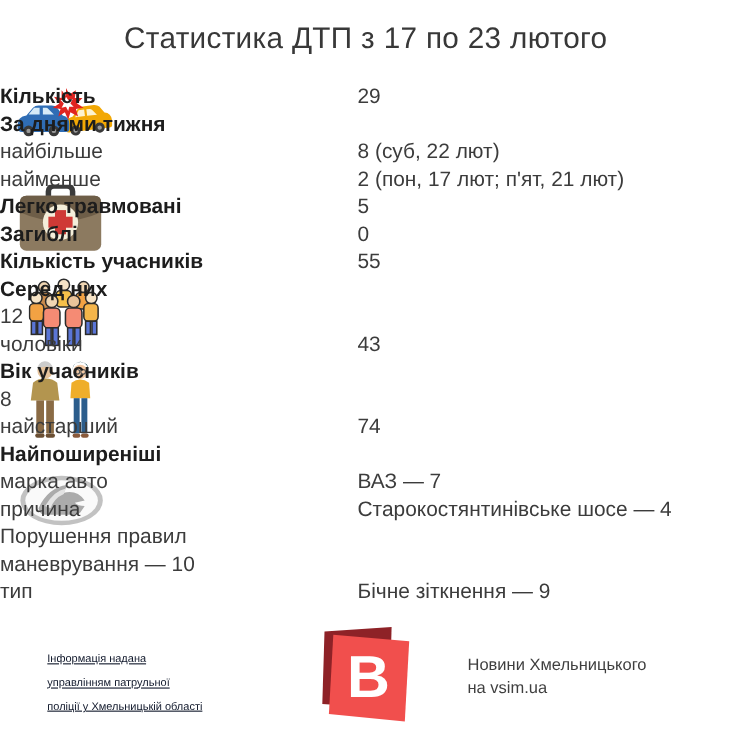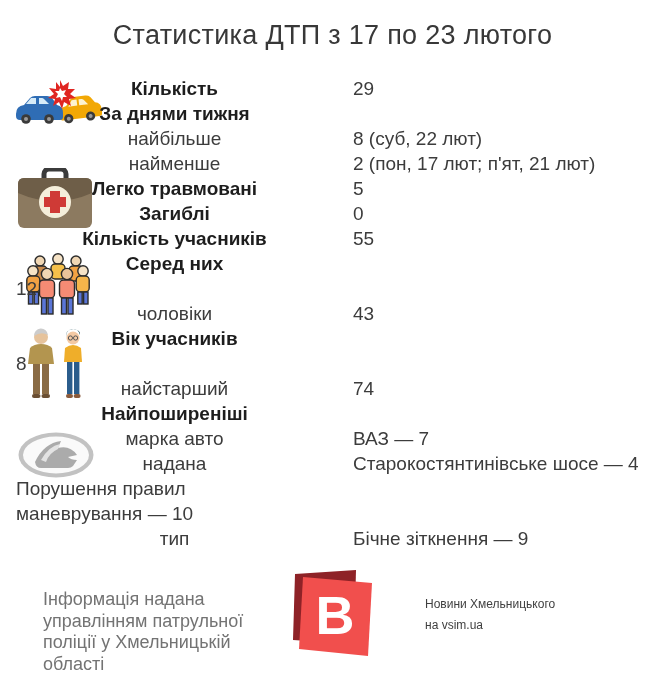--- a/index.html
+++ b/index.html
@@ -14,8 +14,8 @@
   .stats { position:absolute; top:76px; left:0; width:665px; }
   .row { display:flex; align-items:flex-start; }
   .label {
-    width:325px; flex:0 0 325px; text-align:center;
-    font-size:19px; line-height:25px; color:#3c3c3c; white-space:nowrap;margin-left:12px;
+    width:325px; flex:0 0 325px; text-align:left;
+    font-size:19px; line-height:25px; color:#3c3c3c; white-space:nowrap;
   }
   .label.bold { font-weight:bold; color:#1d1d1d; }
   .value {

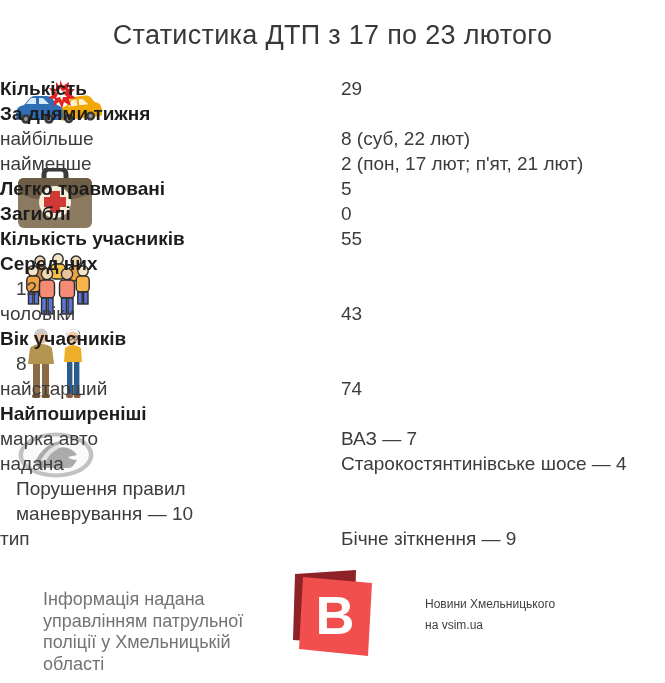--- a/index.html
+++ b/index.html
@@ -19,7 +19,7 @@
   }
   .label.bold { font-weight:bold; color:#1d1d1d; }
   .value {
-    margin-left:16px; font-size:19px; line-height:25px; color:#3c3c3c;
+    font-size:19px; line-height:25px; color:#3c3c3c;
     max-width:305px;
   }
   .value.narrow { max-width:250px; }

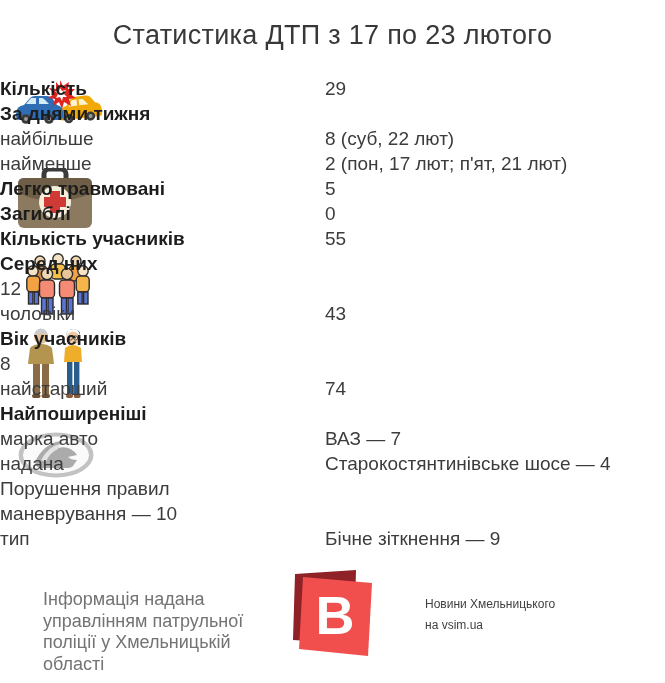--- a/index.html
+++ b/index.html
@@ -207,7 +207,7 @@
       <div class="value">ВАЗ — 7</div>
     </div>
     <div class="row">
-      <div class="label">надана</div>
+      <div class="label">причина</div>
       <div class="value">Старокостянтинівське шосе — 4</div>
     </div>
     <div class="row">

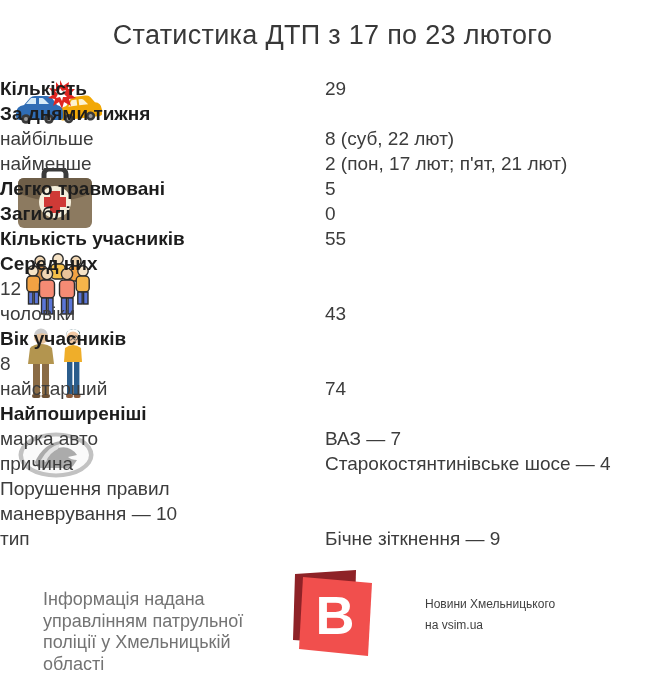--- a/index.html
+++ b/index.html
@@ -31,7 +31,7 @@
   .icon-lada    { left:17px;  top:431px; }
   .footer-left {
     position:absolute; left:43px; top:589px; width:250px;
-    font-size:18px; line-height:21.5px; color:#737373;
+    font-size:10px; line-height:21.5px; color:#0f172a;text-decoration:underline;
   }
   .footer-logo { position:absolute; left:288px; top:568px; }
   .footer-right {

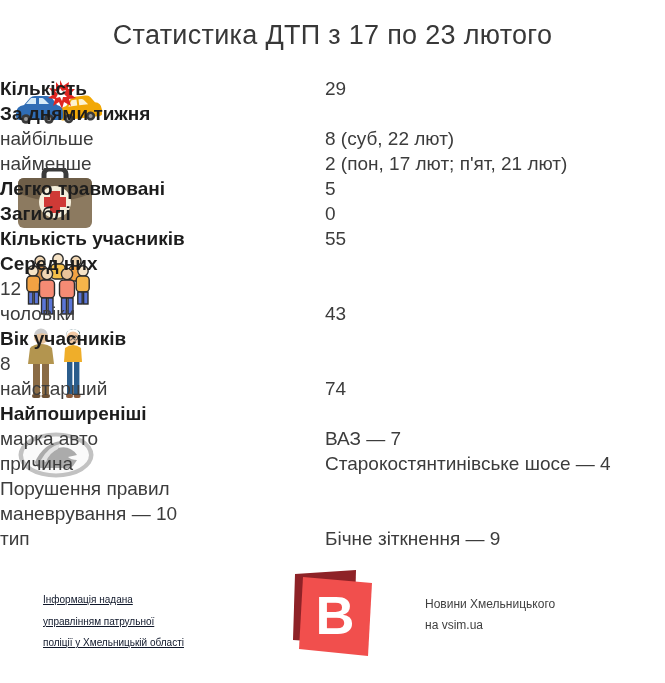--- a/index.html
+++ b/index.html
@@ -36,7 +36,7 @@
   .footer-logo { position:absolute; left:288px; top:568px; }
   .footer-right {
     position:absolute; left:425px; top:594px; width:220px;
-    font-size:12px; line-height:21px; color:#3f3f3f;
+    font-size:15px; line-height:21px; color:#3f3f3f;
   }
 </style>
 </head>

